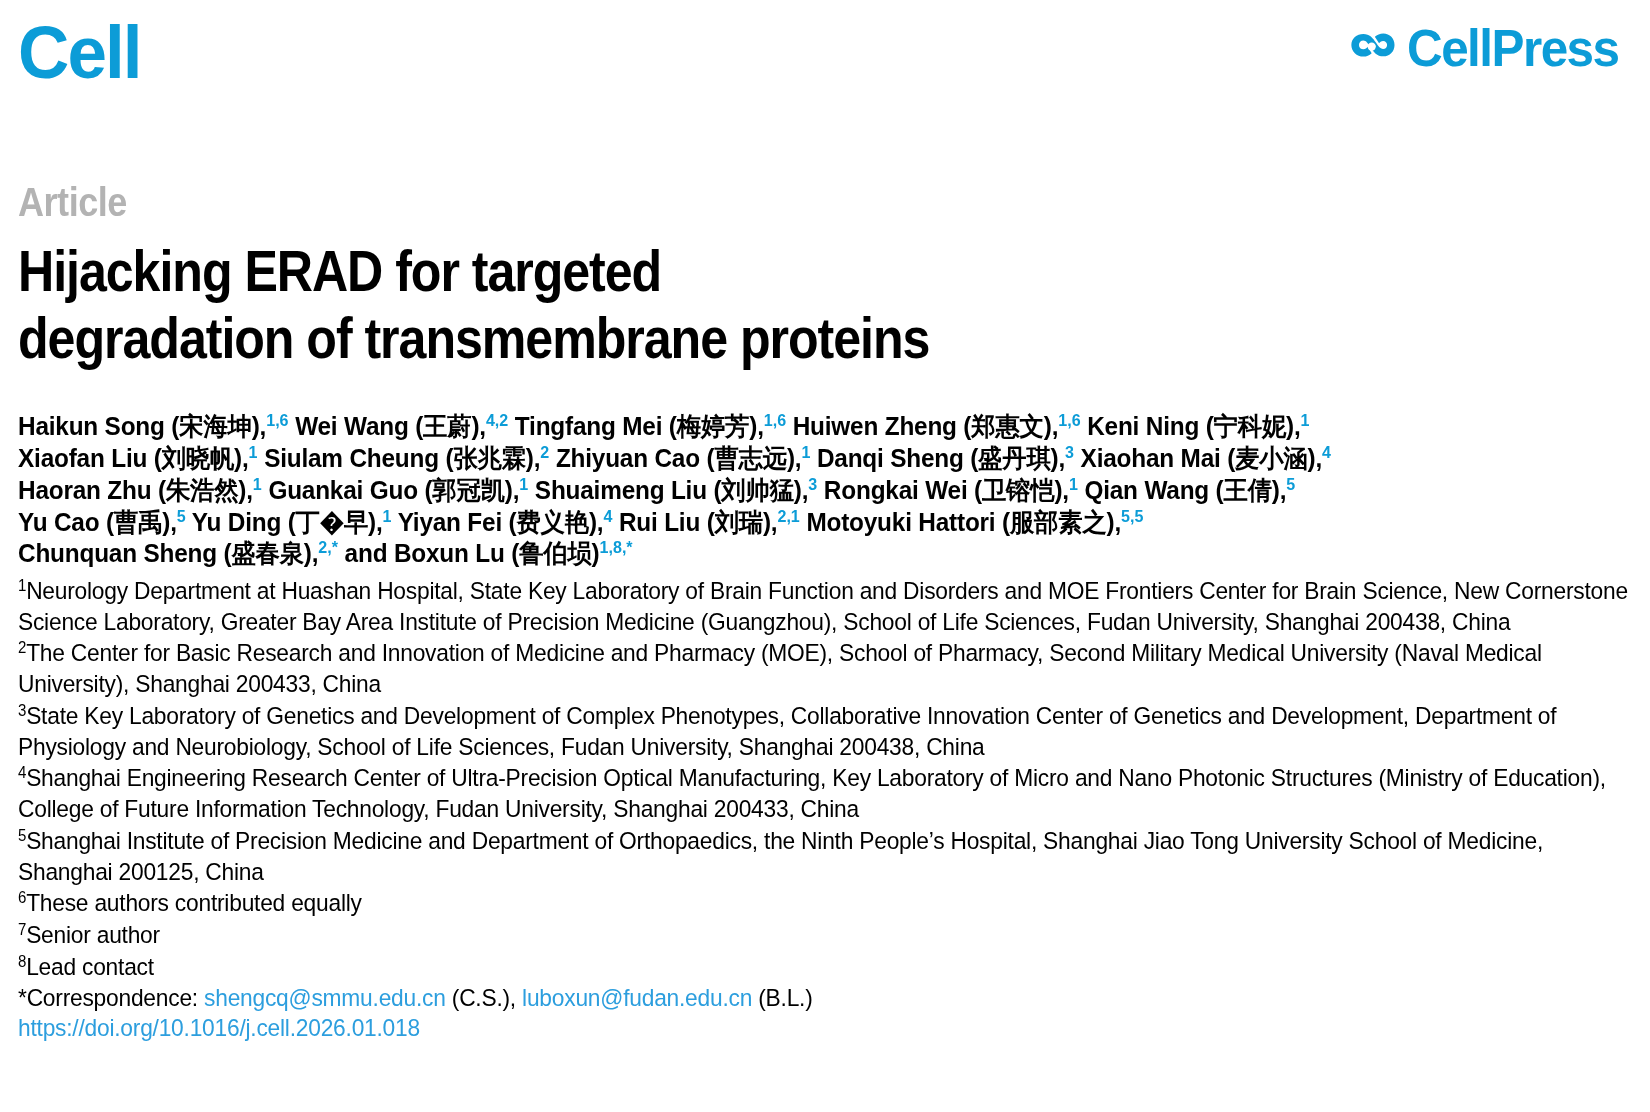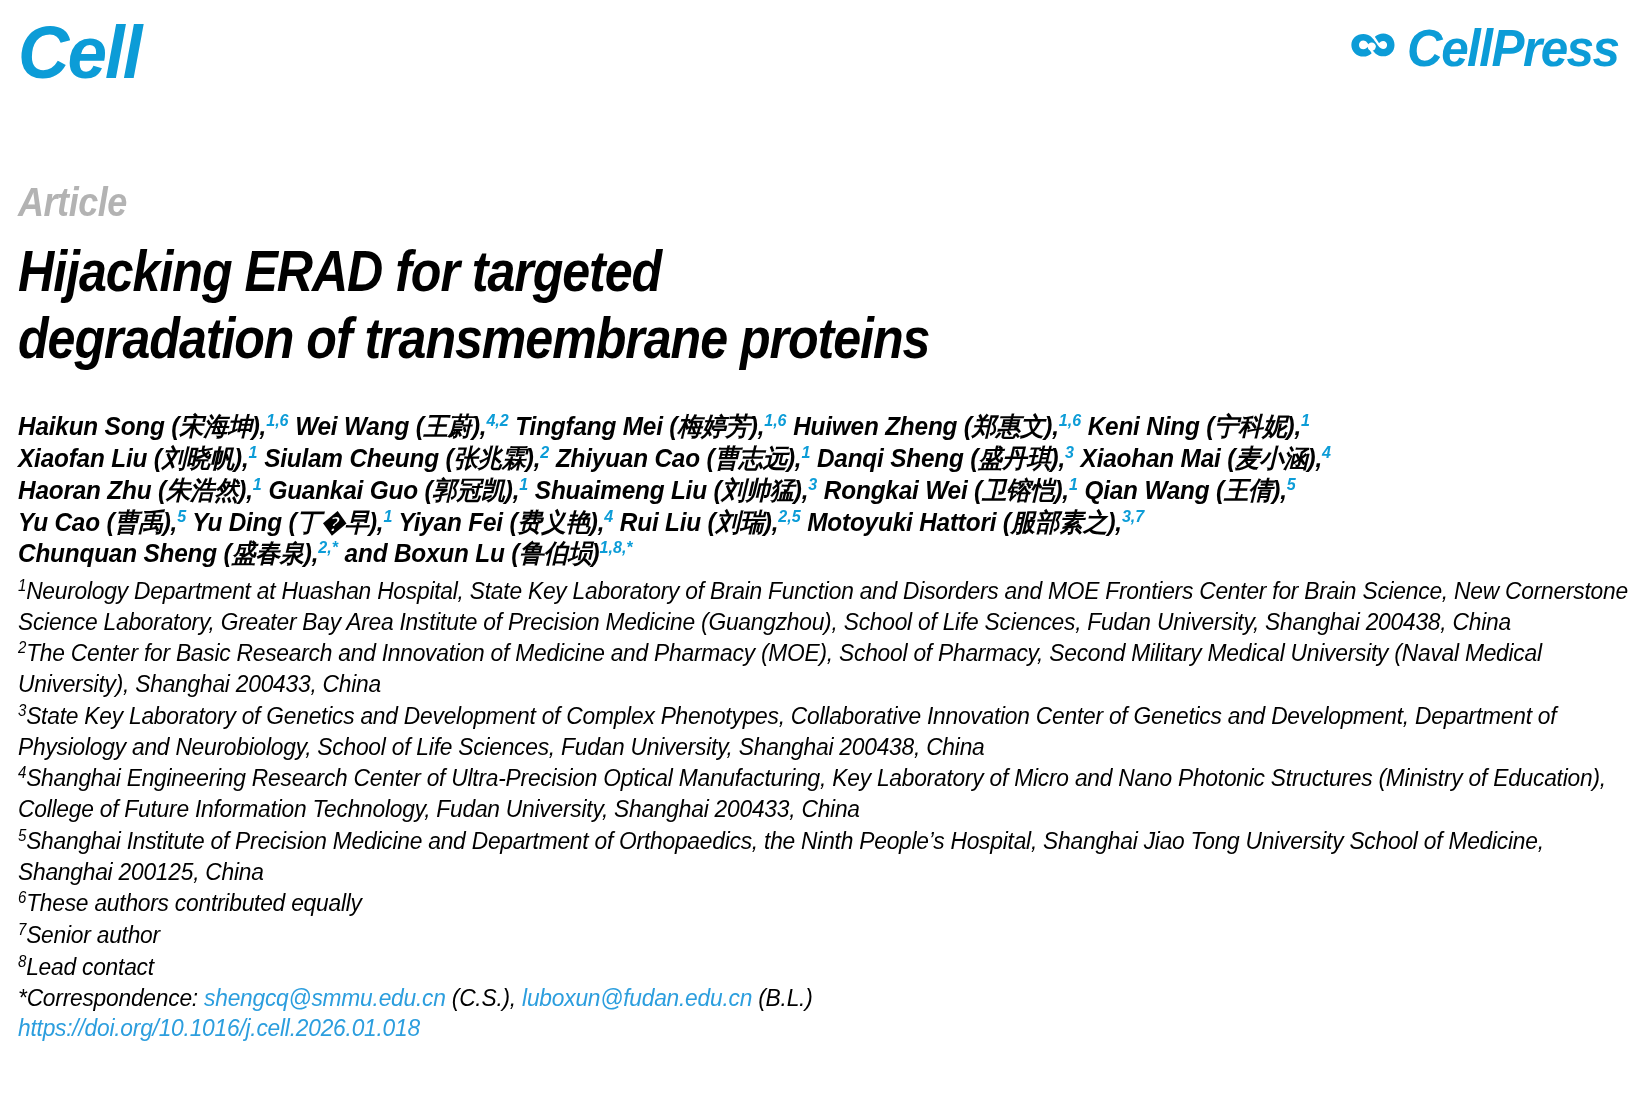--- a/index.html
+++ b/index.html
@@ -21,7 +21,6 @@
     height: 1112px;
     box-sizing: border-box;
     padding: 0 18px;
-    font-style: italic;
   }
 
   

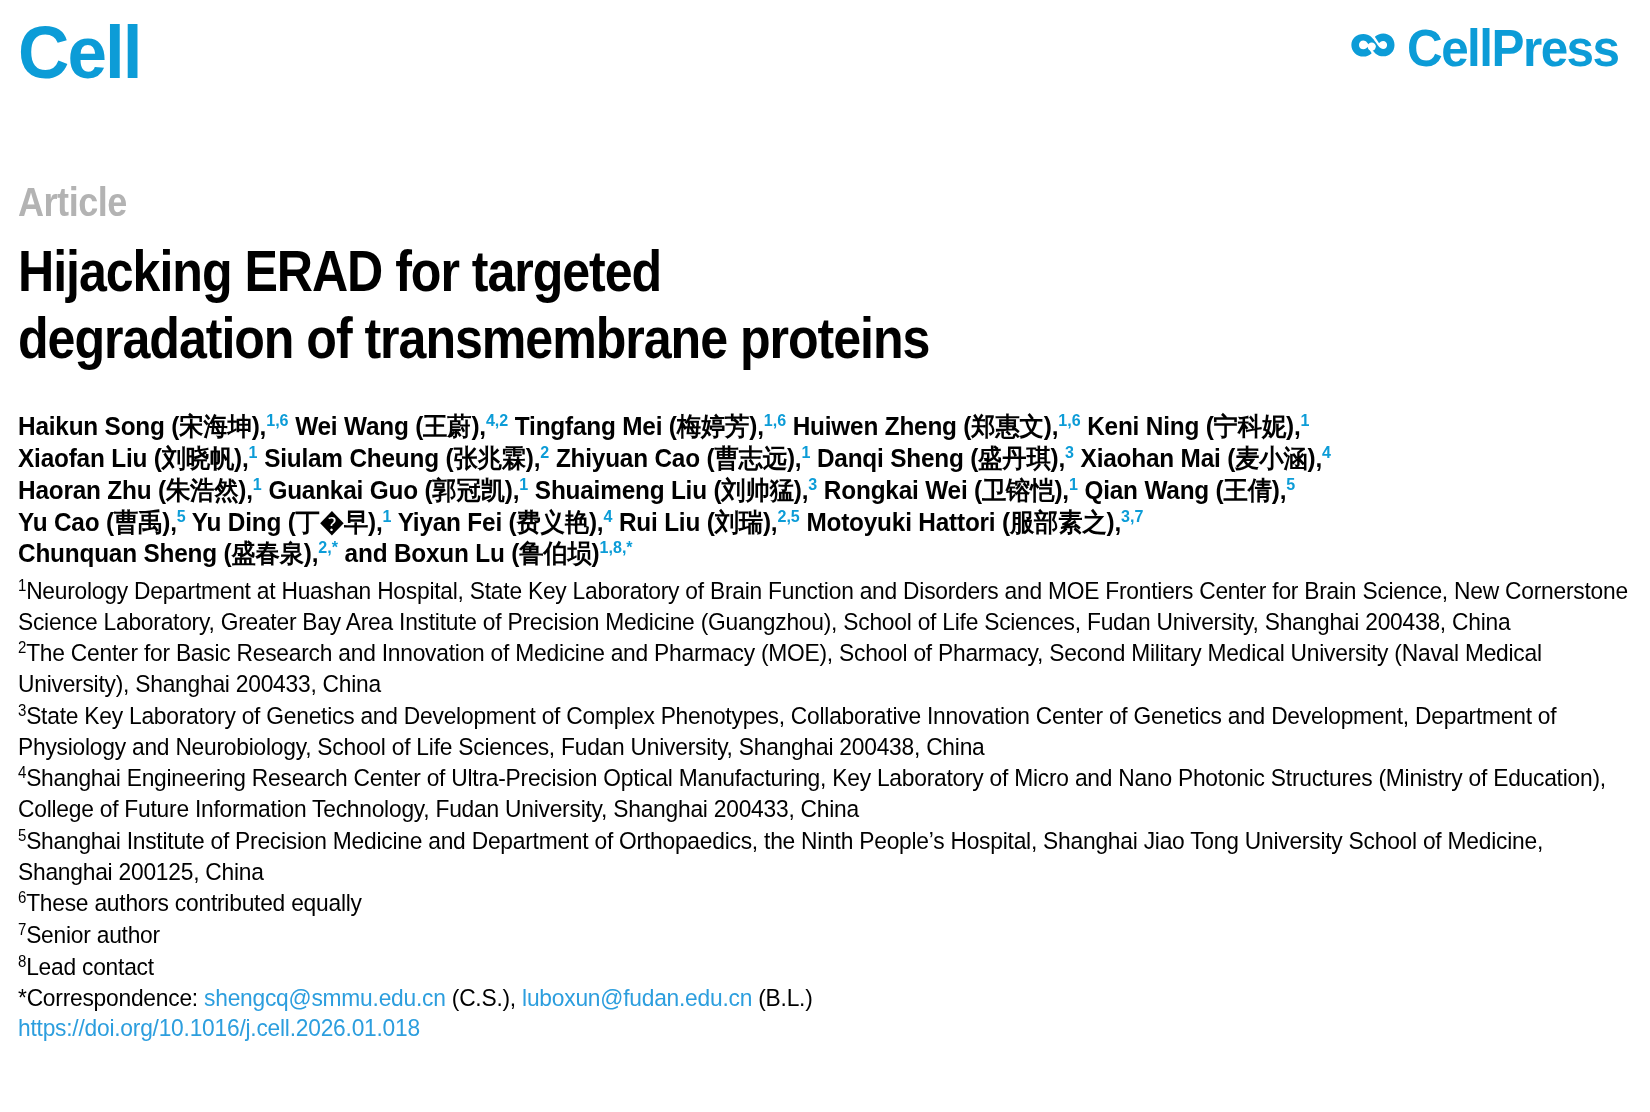--- a/index.html
+++ b/index.html
@@ -190,7 +190,7 @@
       <span class="aline"><span>Haikun Song (宋海坤),</span><sup class="sup">1,6</sup><span> Wei Wang (王蔚),</span><sup class="sup">4,2</sup><span> Tingfang Mei (梅婷芳),</span><sup class="sup">1,6</sup><span> Huiwen Zheng (郑惠文),</span><sup class="sup">1,6</sup><span> Keni Ning (宁科妮),</span><sup class="sup">1</sup></span>
       <span class="aline"><span>Xiaofan Liu (刘晓帆),</span><sup class="sup">1</sup><span> Siulam Cheung (张兆霖),</span><sup class="sup">2</sup><span> Zhiyuan Cao (曹志远),</span><sup class="sup">1</sup><span> Danqi Sheng (盛丹琪),</span><sup class="sup">3</sup><span> Xiaohan Mai (麦小涵),</span><sup class="sup">4</sup></span>
       <span class="aline"><span>Haoran Zhu (朱浩然),</span><sup class="sup">1</sup><span> Guankai Guo (郭冠凯),</span><sup class="sup">1</sup><span> Shuaimeng Liu (刘帅猛),</span><sup class="sup">3</sup><span> Rongkai Wei (卫镕恺),</span><sup class="sup">1</sup><span> Qian Wang (王倩),</span><sup class="sup">5</sup></span>
-      <span class="aline"><span>Yu Cao (曹禹),</span><sup class="sup">5</sup><span> Yu Ding (丁�早),</span><sup class="sup">1</sup><span> Yiyan Fei (费义艳),</span><sup class="sup">4</sup><span> Rui Liu (刘瑞),</span><sup class="sup">2,5</sup><span> Motoyuki Hattori (服部素之),</span><sup class="sup">3,7</sup></span>
+      <span class="aline"><span>Yu Cao (曹禹),</span><sup class="sup">5</sup><span> Yu Ding (丁�早),</span><sup class="sup">1</sup><span> Yiyan Fei (费义艳),</span><sup class="sup">4</sup><span> Rui Liu (刘瑞),</span><sup class="sup">2,1</sup><span> Motoyuki Hattori (服部素之),</span><sup class="sup">3,7</sup></span>
       <span class="aline"><span>Chunquan Sheng (盛春泉),</span><sup class="sup">2,*</sup><span> and Boxun Lu (鲁伯埙)</span><sup class="sup">1,8,*</sup></span>
     </div>
 

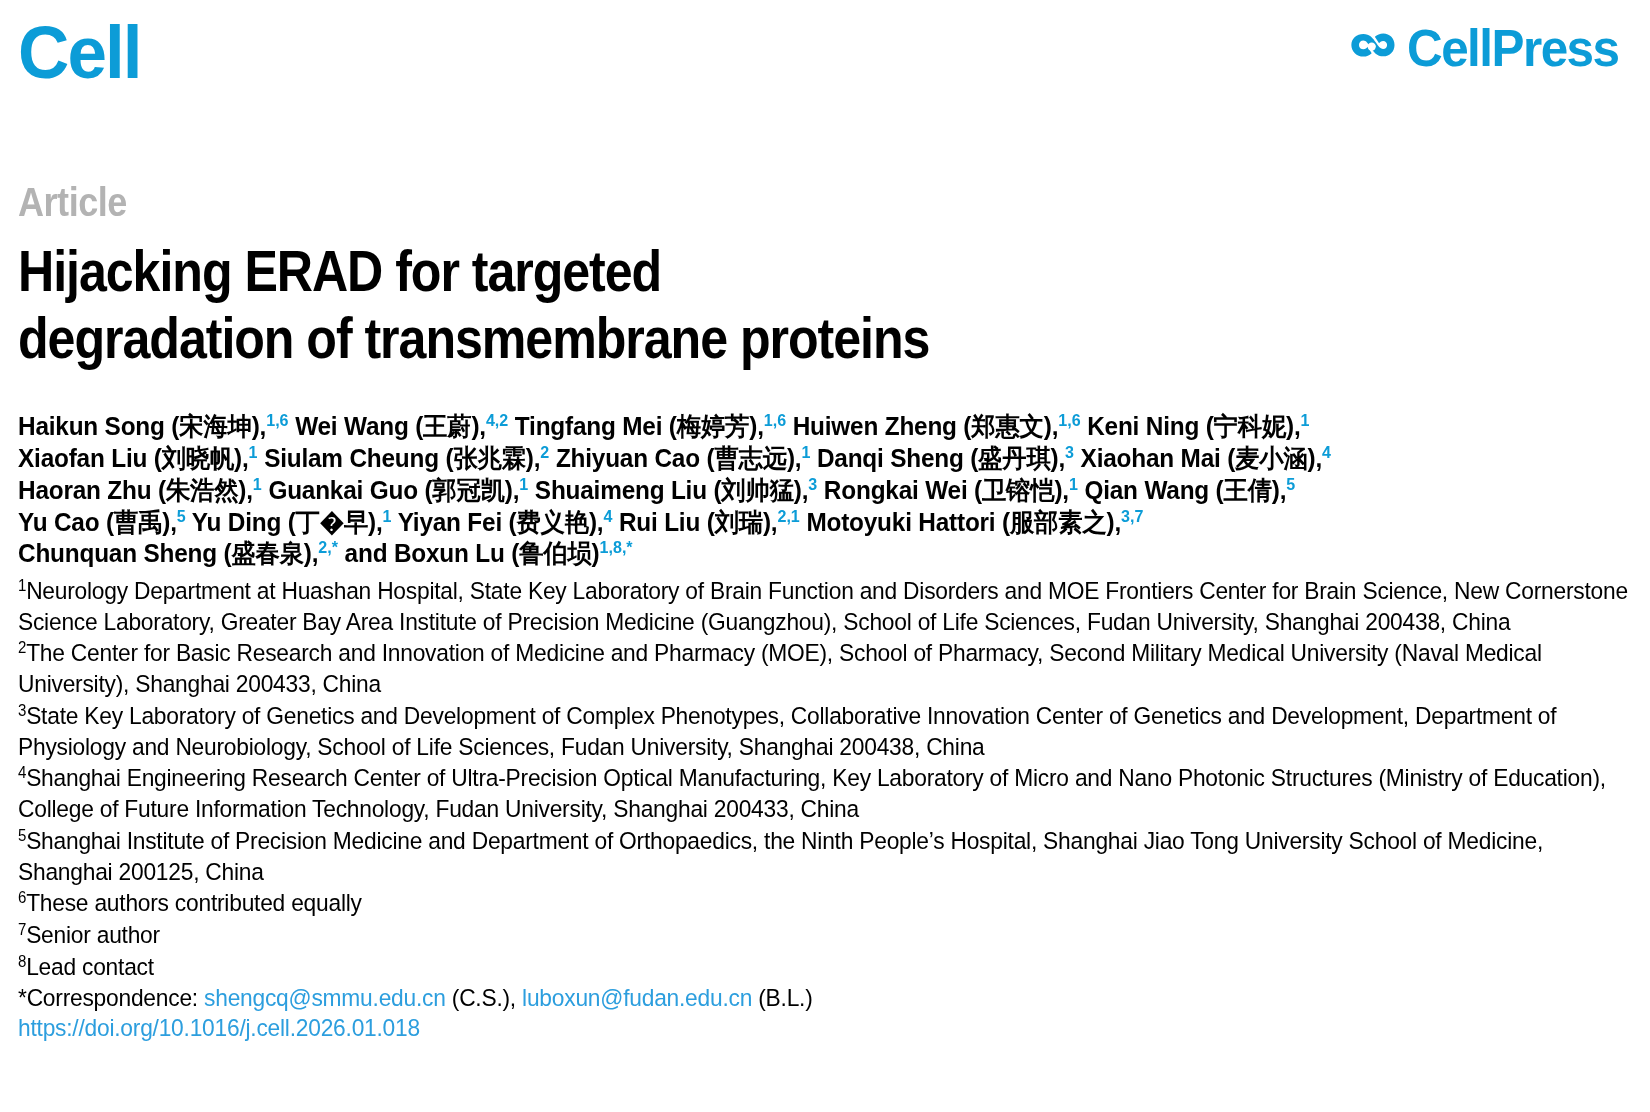--- a/index.html
+++ b/index.html
@@ -190,7 +190,7 @@
       <span class="aline"><span>Haikun Song (宋海坤),</span><sup class="sup">1,6</sup><span> Wei Wang (王蔚),</span><sup class="sup">4,2</sup><span> Tingfang Mei (梅婷芳),</span><sup class="sup">1,6</sup><span> Huiwen Zheng (郑惠文),</span><sup class="sup">1,6</sup><span> Keni Ning (宁科妮),</span><sup class="sup">1</sup></span>
       <span class="aline"><span>Xiaofan Liu (刘晓帆),</span><sup class="sup">1</sup><span> Siulam Cheung (张兆霖),</span><sup class="sup">2</sup><span> Zhiyuan Cao (曹志远),</span><sup class="sup">1</sup><span> Danqi Sheng (盛丹琪),</span><sup class="sup">3</sup><span> Xiaohan Mai (麦小涵),</span><sup class="sup">4</sup></span>
       <span class="aline"><span>Haoran Zhu (朱浩然),</span><sup class="sup">1</sup><span> Guankai Guo (郭冠凯),</span><sup class="sup">1</sup><span> Shuaimeng Liu (刘帅猛),</span><sup class="sup">3</sup><span> Rongkai Wei (卫镕恺),</span><sup class="sup">1</sup><span> Qian Wang (王倩),</span><sup class="sup">5</sup></span>
-      <span class="aline"><span>Yu Cao (曹禹),</span><sup class="sup">5</sup><span> Yu Ding (丁�早),</span><sup class="sup">1</sup><span> Yiyan Fei (费义艳),</span><sup class="sup">4</sup><span> Rui Liu (刘瑞),</span><sup class="sup">2,1</sup><span> Motoyuki Hattori (服部素之),</span><sup class="sup">3,7</sup></span>
+      <span class="aline"><span>Yu Cao (曹禹),</span><sup class="sup">5</sup><span> Yu Ding (丁�早),</span><sup class="sup">1</sup><span> Yiyan Fei (费义艳),</span><sup class="sup">4</sup><span> Rui Liu (刘瑞),</span><sup class="sup">2,1</sup><span> Motoyuki Hattori (服部素之),</span><sup class="sup">5,5</sup></span>
       <span class="aline"><span>Chunquan Sheng (盛春泉),</span><sup class="sup">2,*</sup><span> and Boxun Lu (鲁伯埙)</span><sup class="sup">1,8,*</sup></span>
     </div>
 

